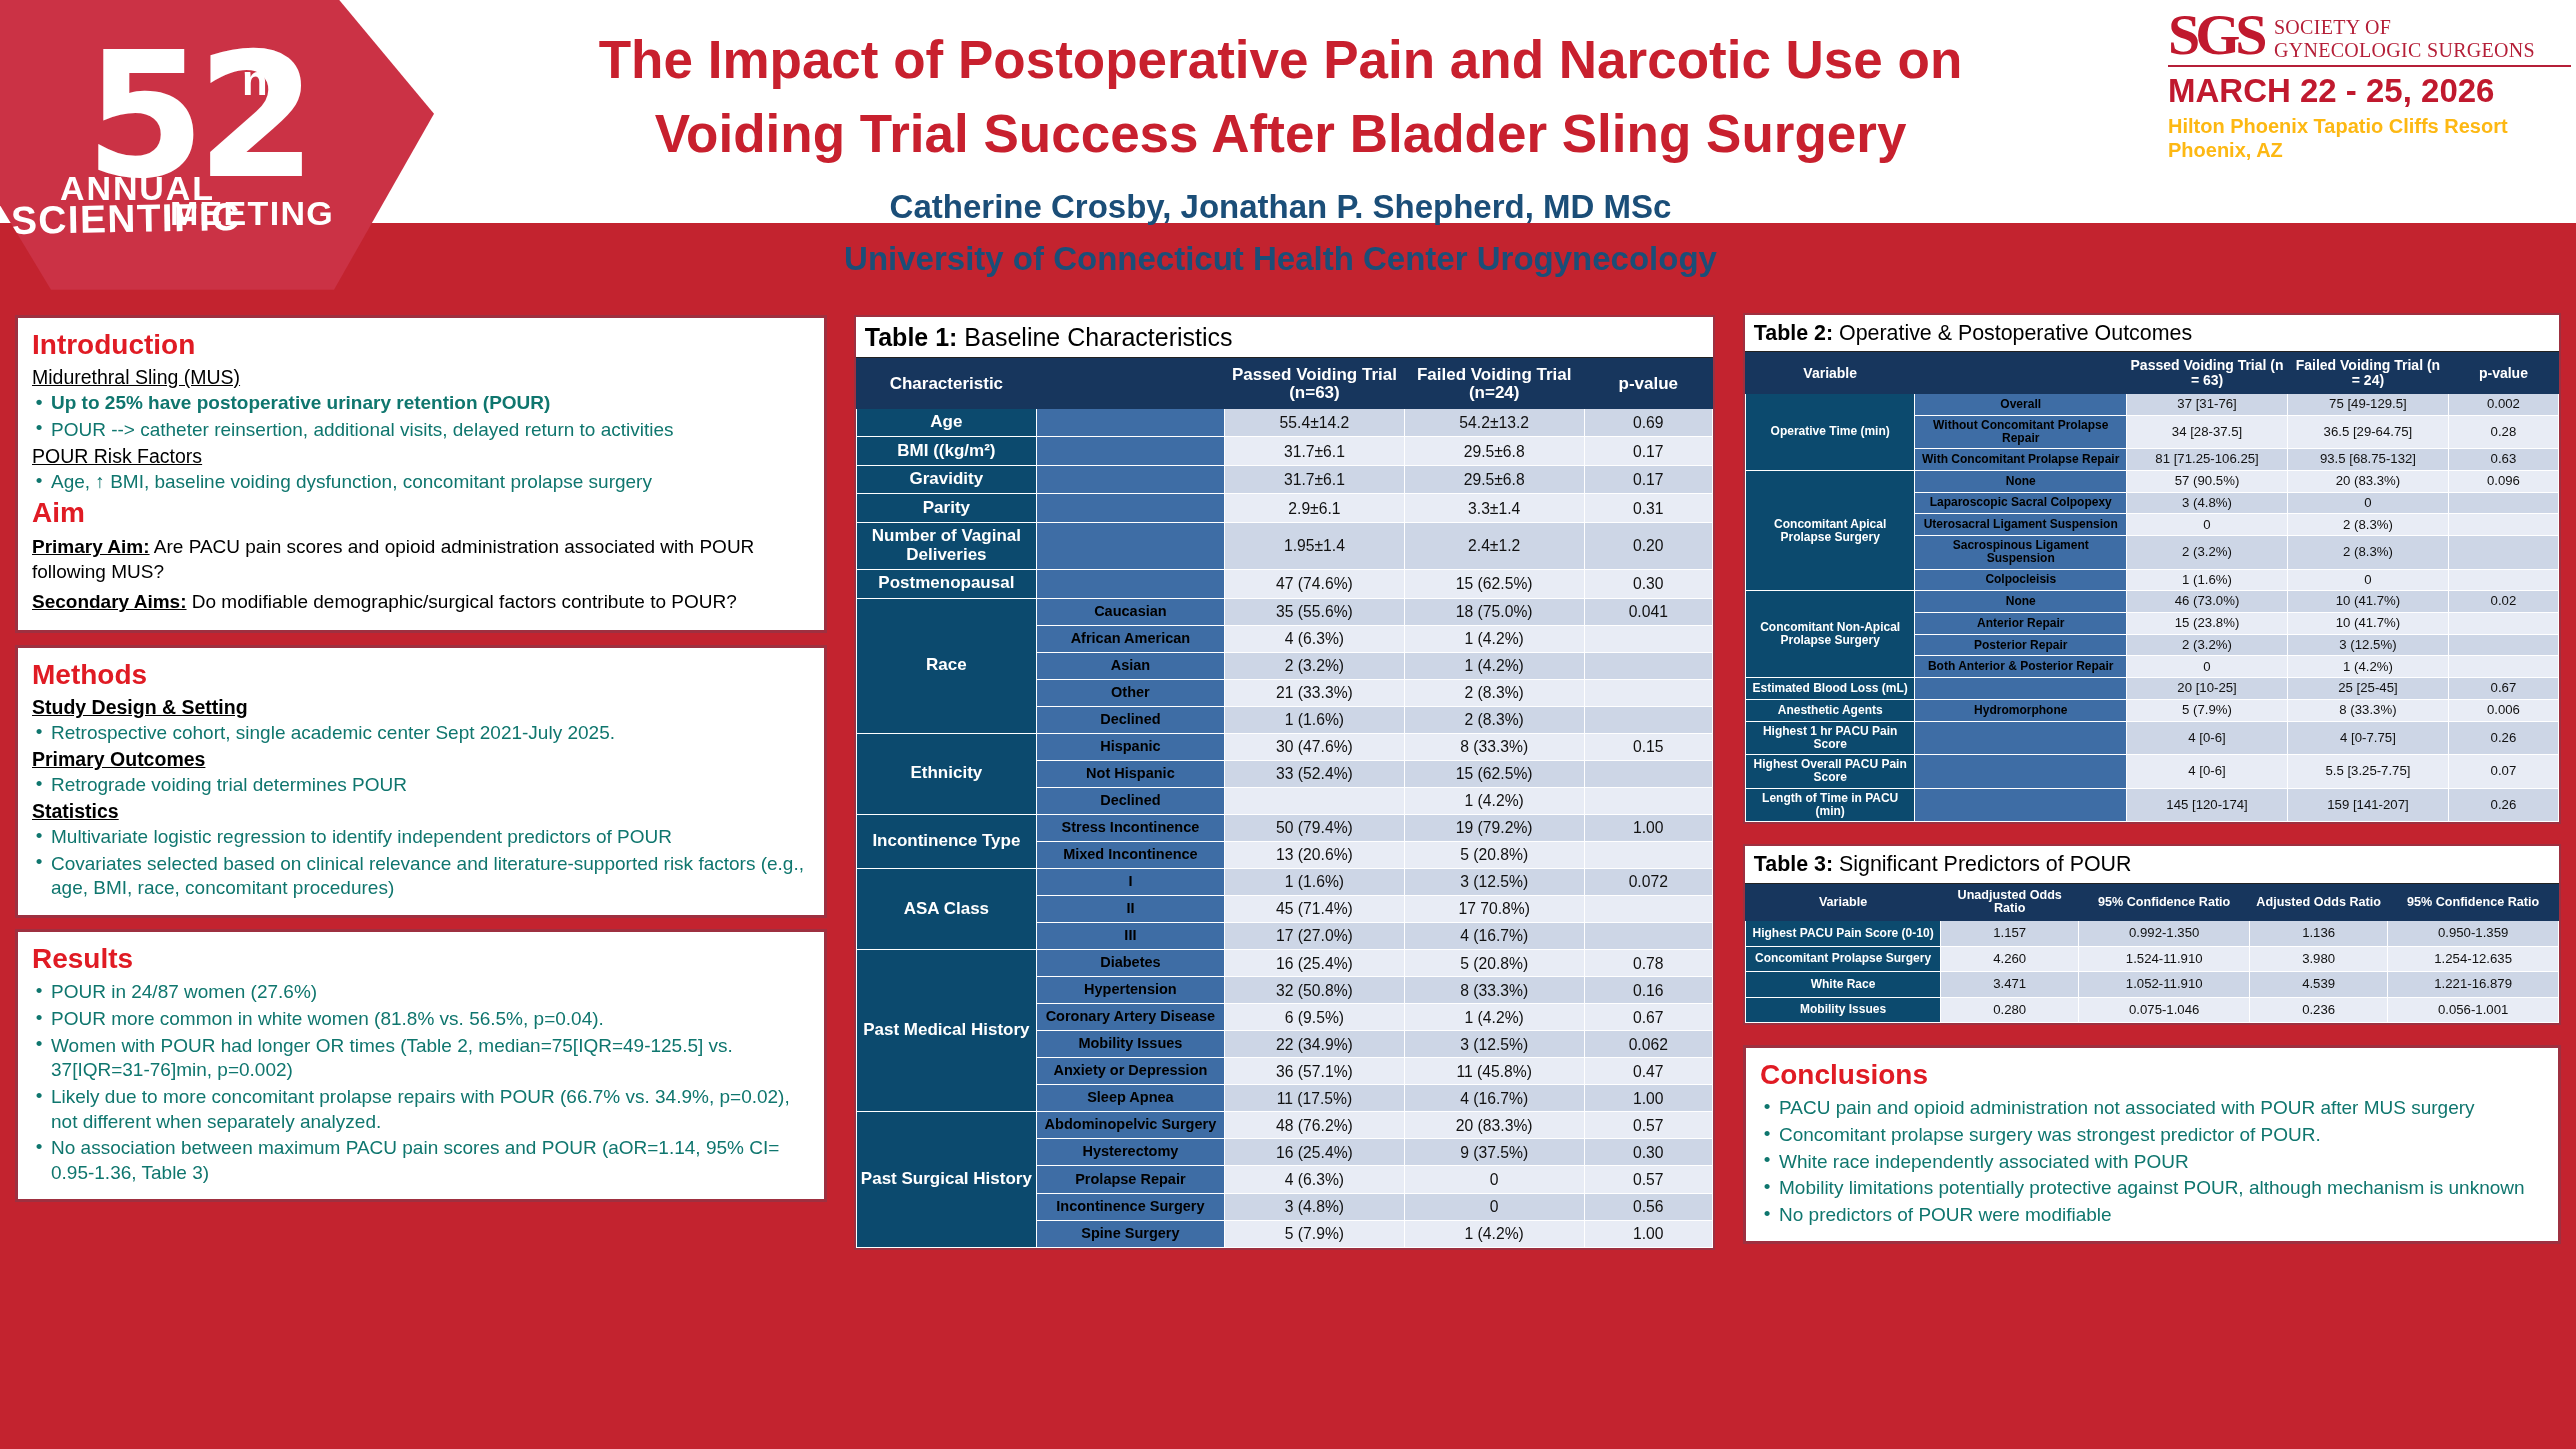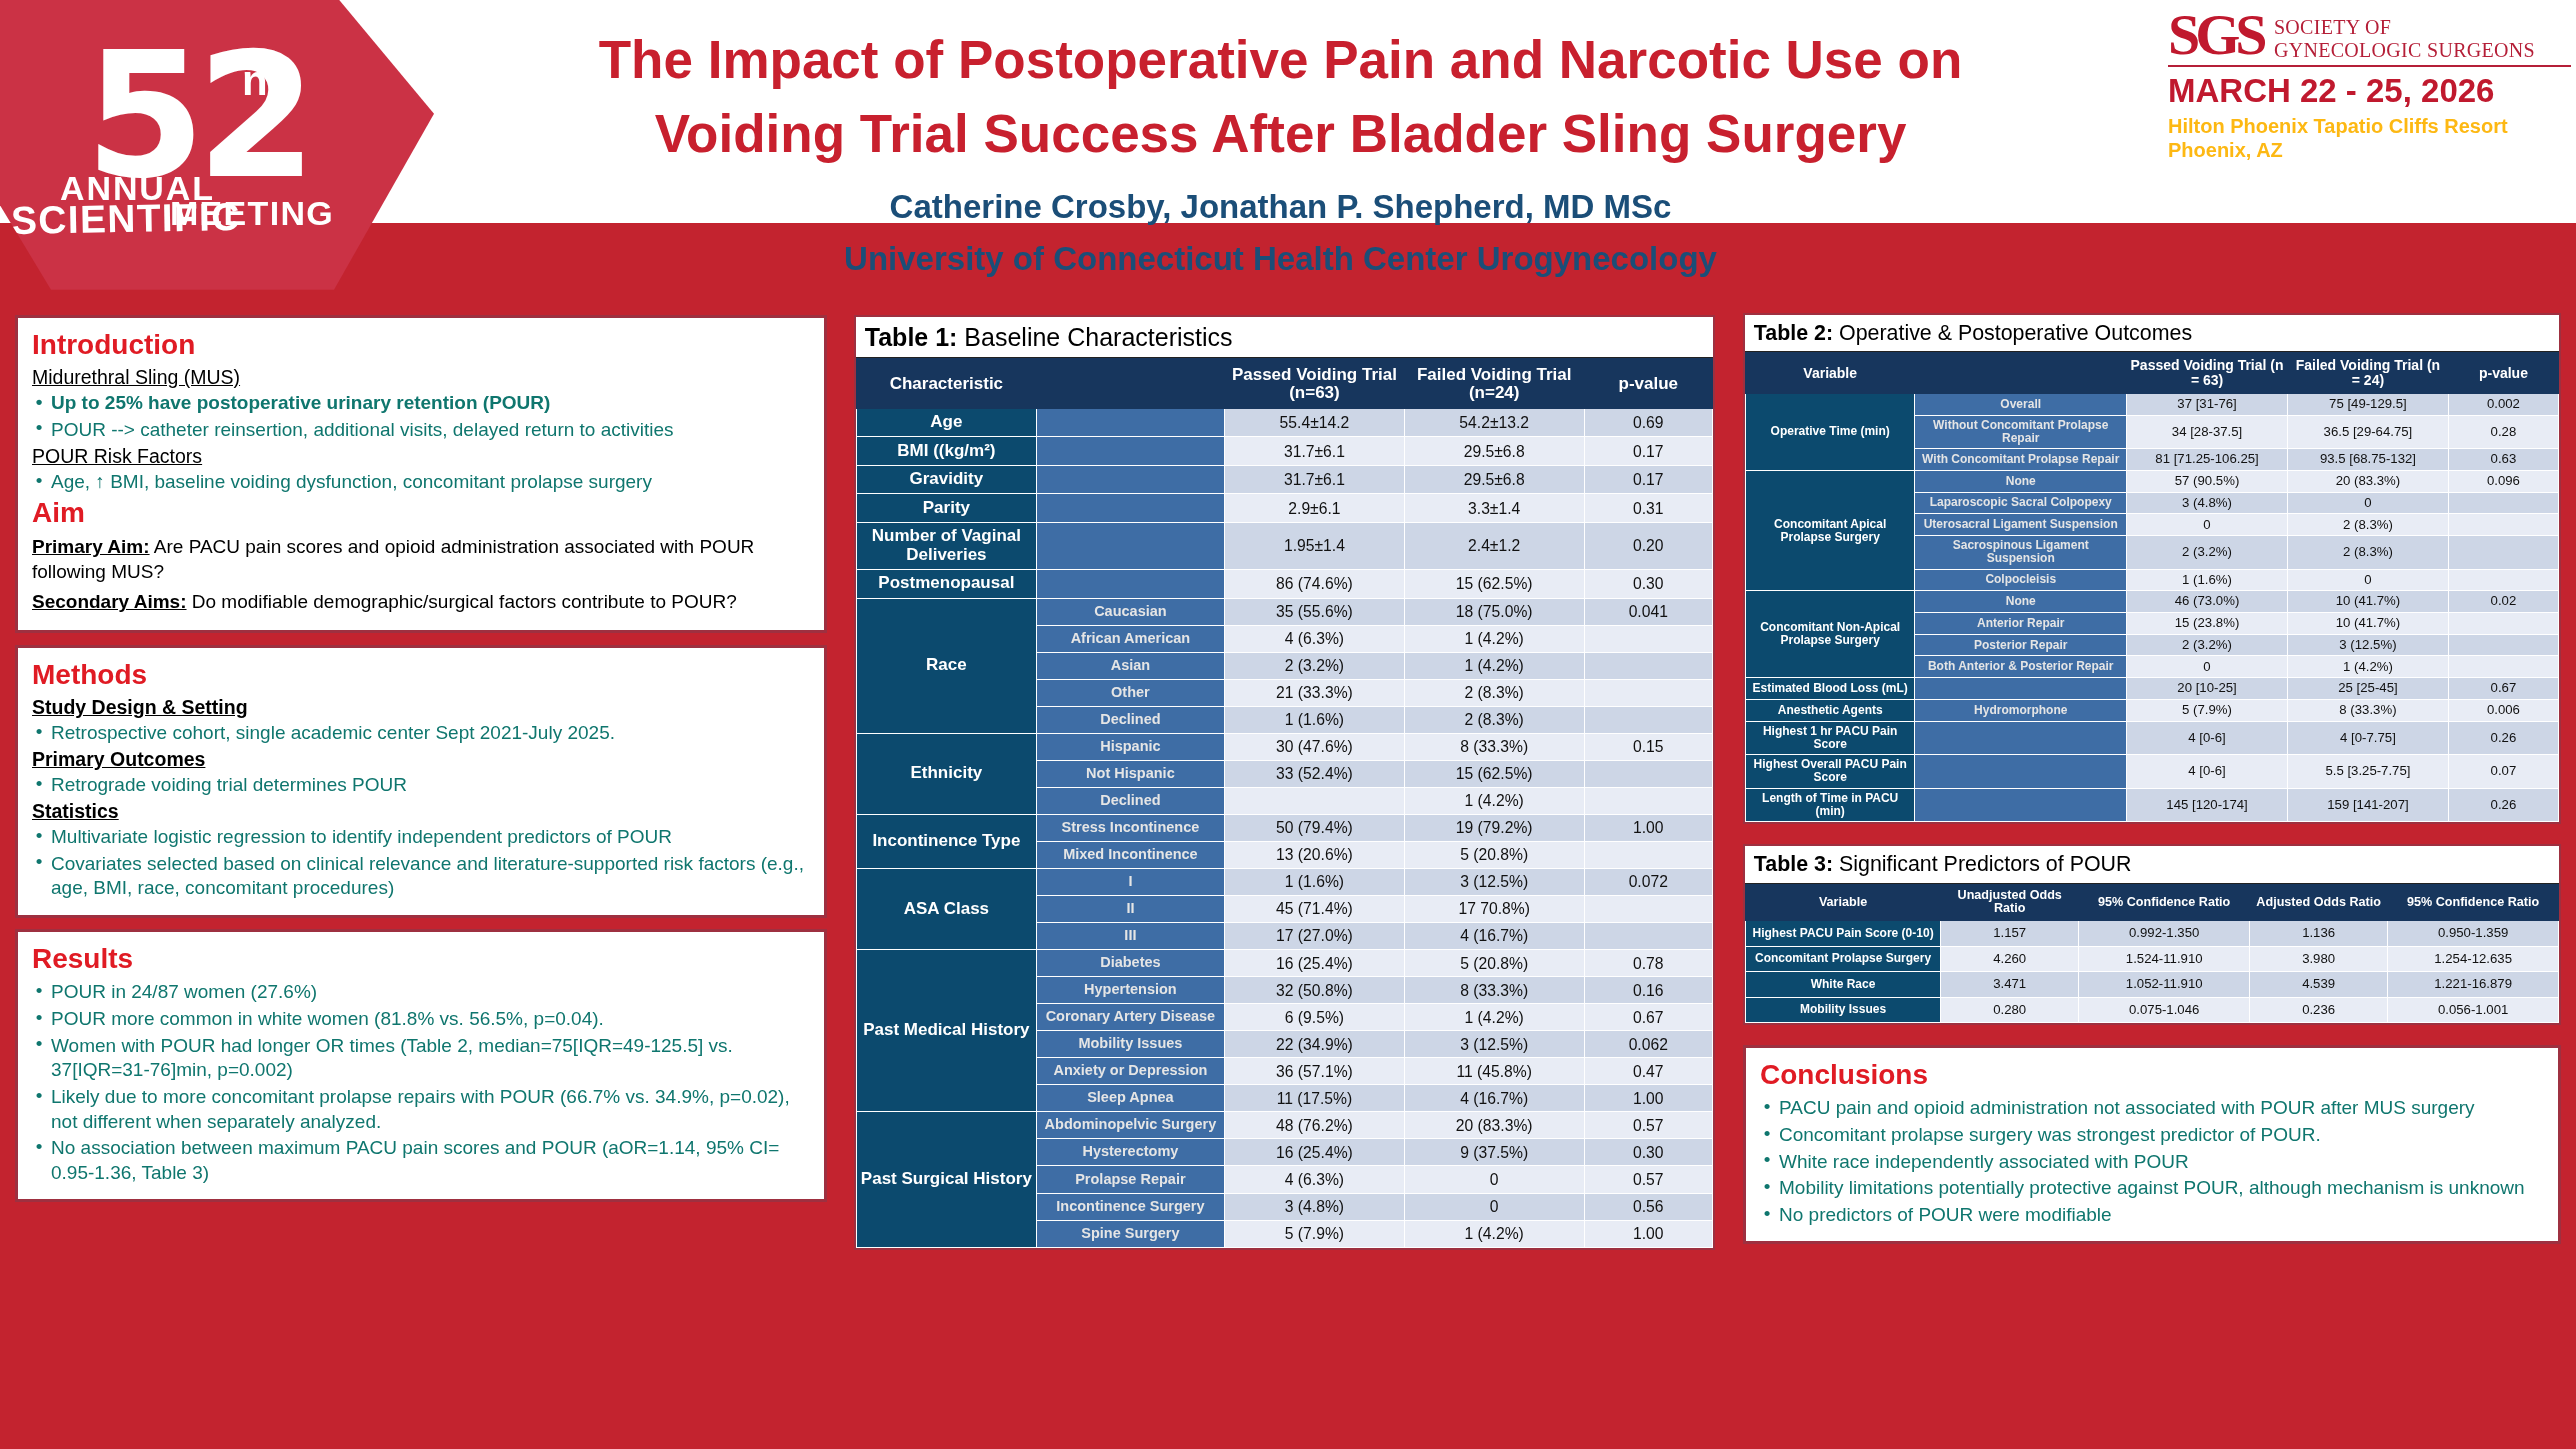--- a/index.html
+++ b/index.html
@@ -89,7 +89,7 @@
     text-align:center;vertical-align:middle;border:0.6px solid #ffffff;line-height:1.1;
   }
   td.lbl{background:#0c4a6e;color:#fff;font-weight:bold;}
-  td.sublbl{background:#3e6da5;color:#e5e5e5;font-weight:bold;}
+  td.sublbl{background:#3e6da5;color:#000000;font-weight:bold;}
   td.v{background:#e8ecf5;color:#111;}
   td.v.alt{background:#cdd6e6;color:#111;}
   .t1 th{font-size:17px;padding:6.3px 2.5px;}

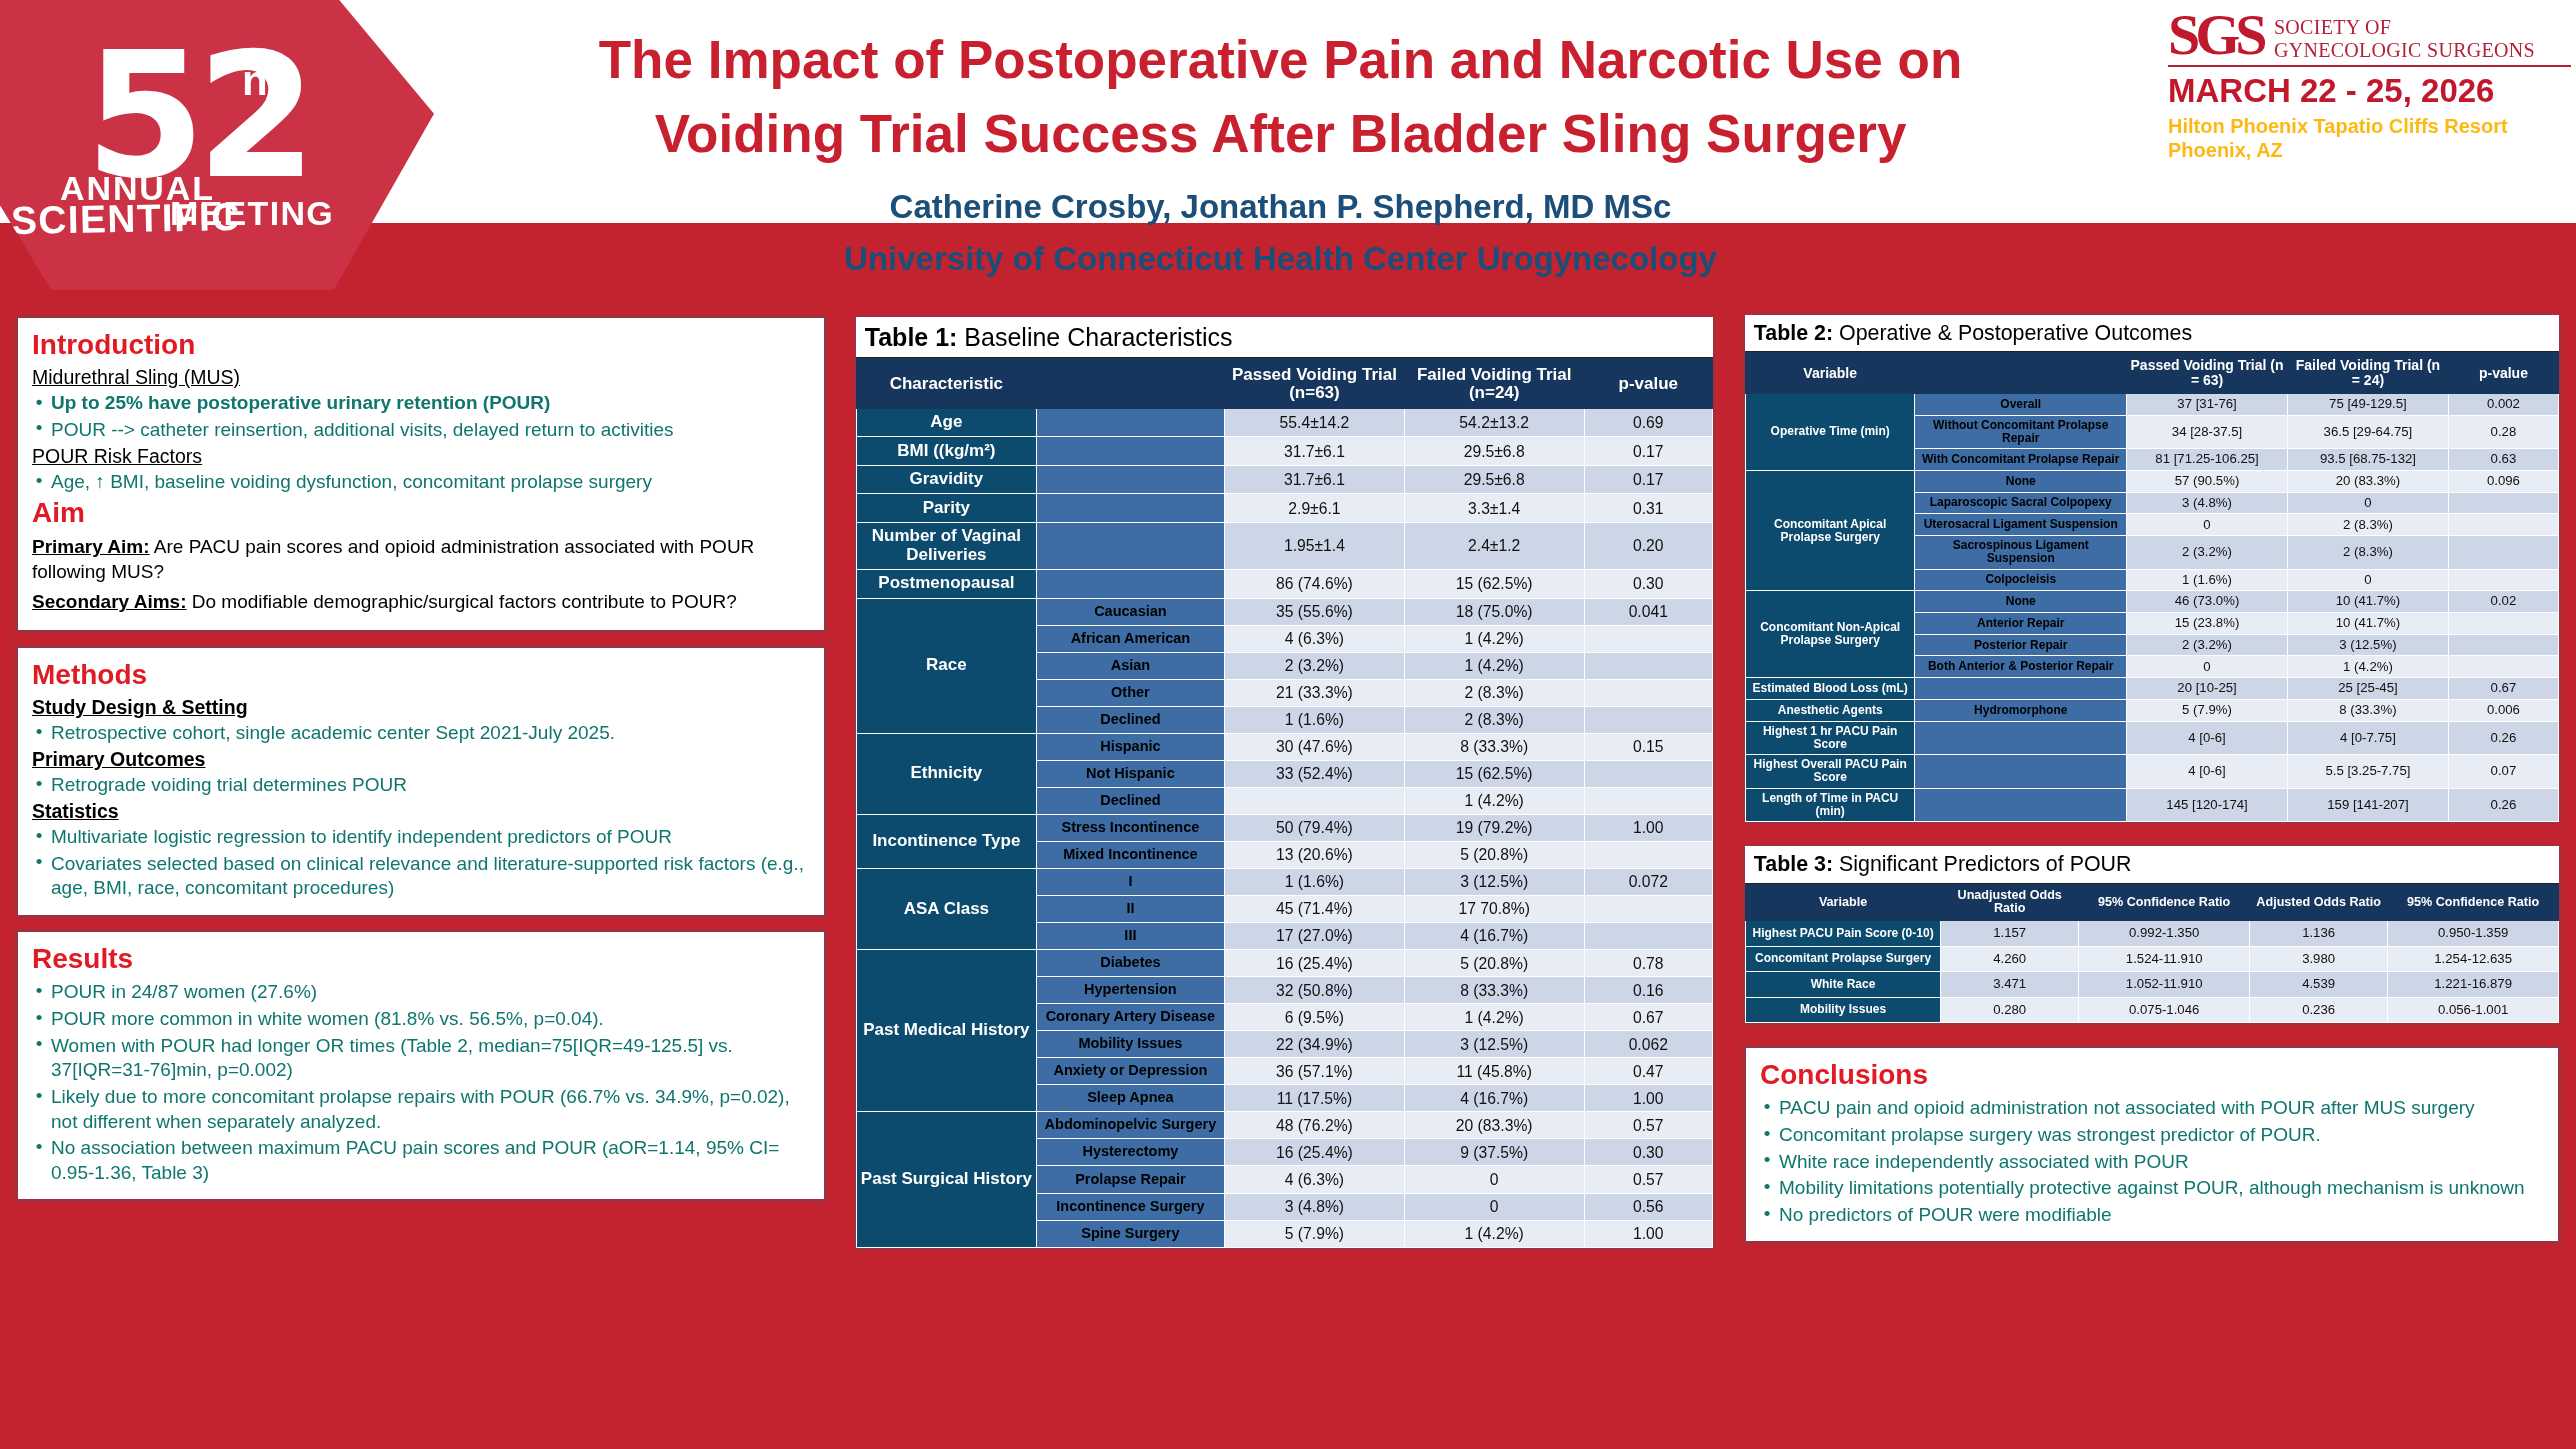--- a/index.html
+++ b/index.html
@@ -256,7 +256,7 @@
           <tr>
             <td class="lbl bigl" rowspan="1">Postmenopausal</td>
             <td class="sublbl"></td>
-            <td class="v">86 (74.6%)</td>
+            <td class="v">47 (74.6%)</td>
             <td class="v">15 (62.5%)</td>
             <td class="v">0.30</td>
           </tr>

